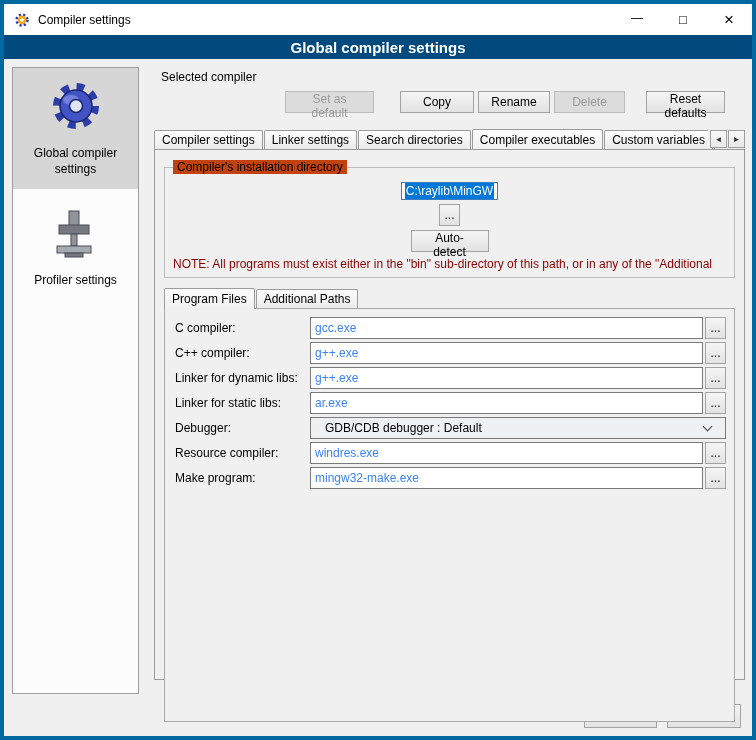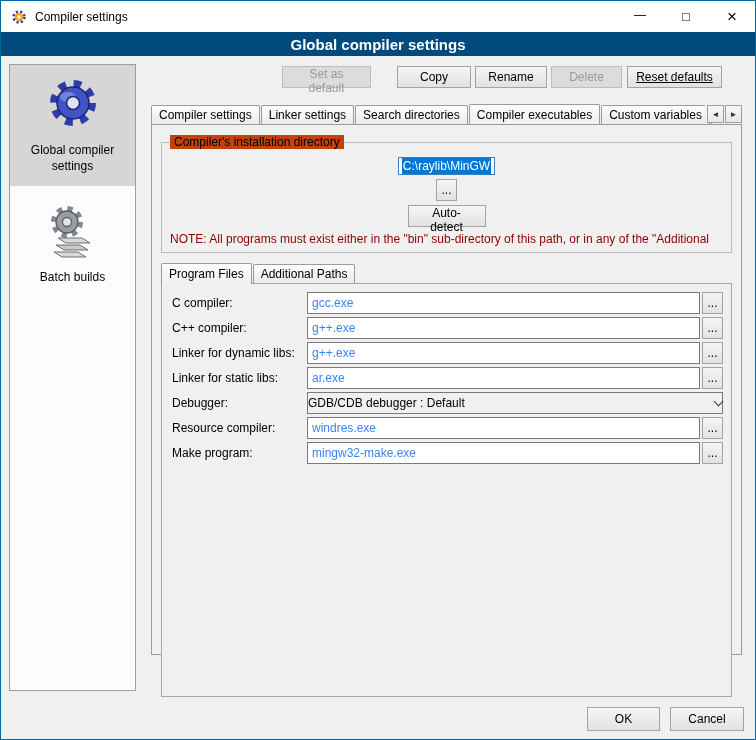--- a/index.html
+++ b/index.html
@@ -4,7 +4,7 @@
 <style>
   * { margin:0; padding:0; box-sizing:border-box; }
   body { background:#8f8f8f; font-family:"Liberation Sans", sans-serif; font-size:12px; color:#000; }
-  .window { width:756px; height:740px; background:#f0f0f0; border:1px solid #0369a1; position:relative; margin:0 auto; overflow:hidden; }
+  .window { width:756px; height:740px; background:#f0f0f0; border:4px solid #0369a1; position:relative; margin:0 auto; overflow:hidden; }
 
   
   .titlebar { height:31px; background:#ffffff; display:flex; align-items:center; padding-left:10px; }

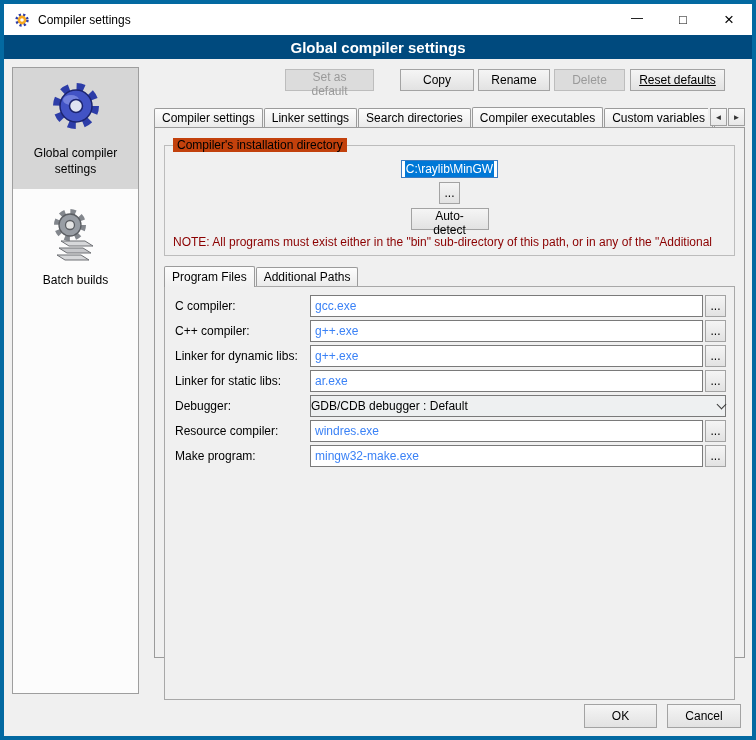--- a/index.html
+++ b/index.html
@@ -134,6 +134,7 @@
 
   <div class="main">
 
+    <div class="field-label">Selected compiler</div>
 
 
     <div class="compiler-buttons">

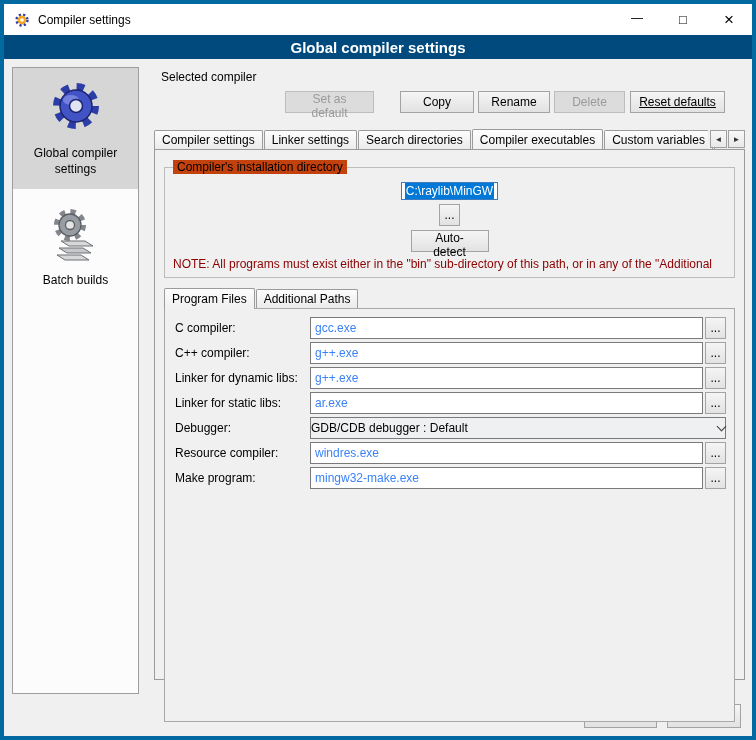--- a/index.html
+++ b/index.html
@@ -40,7 +40,7 @@
   .btn-copy { margin-left:26px; width:74px; }
   .btn-rename { margin-left:4px; width:72px; }
   .btn-delete { margin-left:4px; width:71px; }
-  .btn-reset { margin-left:auto; width:95px;text-decoration:underline; }
+  .btn-reset { margin-left:auto; width:79px; }
 
   
   .tabstrip { display:flex; align-items:flex-end; height:21px; margin-top:15px; position:relative; overflow:hidden; padding-right:37px; }

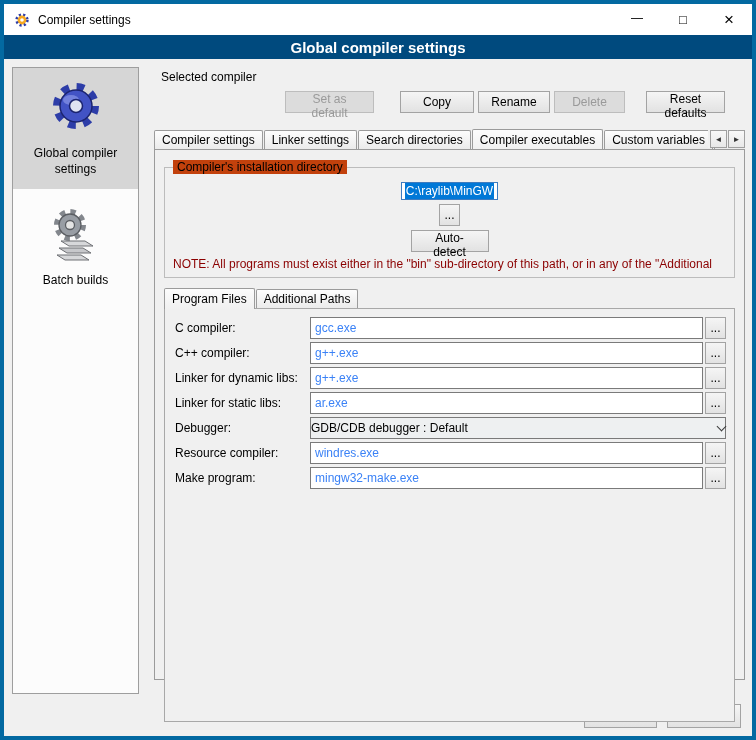--- a/index.html
+++ b/index.html
@@ -120,6 +120,16 @@
     </div>
     <div class="side-item">
       <svg class="side-icon" viewBox="0 0 58 58">
+        <rect x="22" y="6" width="10" height="16" fill="#8f949b" stroke="#4a4d52"></rect>
+        <rect x="12" y="20" width="30" height="9" fill="#75797f" stroke="#4a4d52"></rect>
+        <rect x="24" y="29" width="6" height="12" fill="#8f949b" stroke="#4a4d52"></rect>
+        <rect x="10" y="41" width="34" height="7" fill="#a6abb2" stroke="#4a4d52"></rect>
+        <rect x="18" y="48" width="18" height="4" fill="#75797f" stroke="#4a4d52"></rect>
+      </svg>
+      <span class="side-label">Profiler settings</span>
+    </div>
+    <div class="side-item">
+      <svg class="side-icon" viewBox="0 0 58 58">
         <circle cx="23" cy="20" r="12" fill="none" stroke="#83878d" stroke-width="8" stroke-dasharray="4.71 4.71"></circle>
         <circle cx="23" cy="20" r="11" fill="#989da4"></circle>
         <circle cx="23" cy="20" r="11" fill="none" stroke="#5b5e63" stroke-width="1.3"></circle>

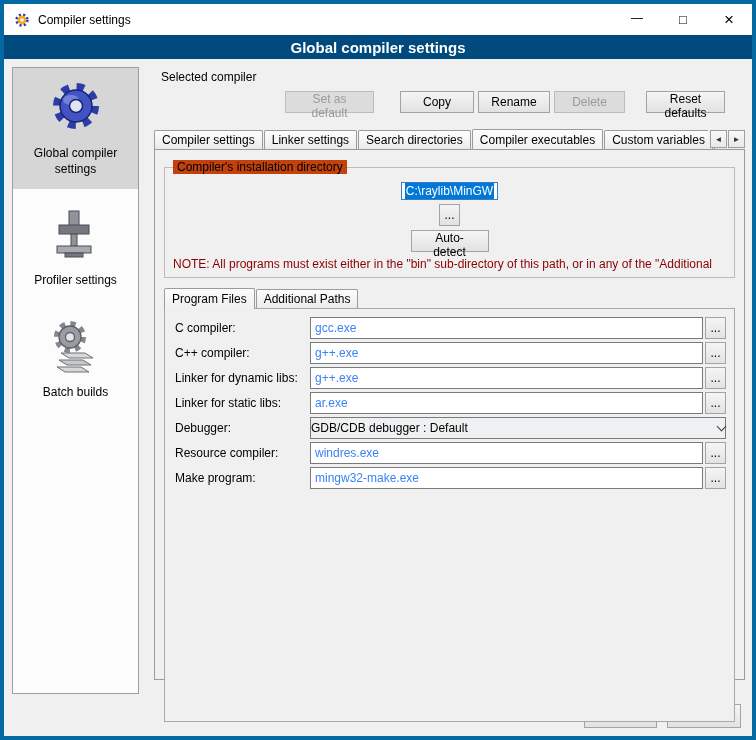--- a/index.html
+++ b/index.html
@@ -128,18 +128,6 @@
       </svg>
       <span class="side-label">Profiler settings</span>
     </div>
-    <div class="side-item">
-      <svg class="side-icon" viewBox="0 0 58 58">
-        <circle cx="23" cy="20" r="12" fill="none" stroke="#83878d" stroke-width="8" stroke-dasharray="4.71 4.71"></circle>
-        <circle cx="23" cy="20" r="11" fill="#989da4"></circle>
-        <circle cx="23" cy="20" r="11" fill="none" stroke="#5b5e63" stroke-width="1.3"></circle>
-        <circle cx="23" cy="20" r="4.5" fill="#e4e4e4" stroke="#5b5e63" stroke-width="1.3"></circle>
-        <path d="M14 36 h24 l8 5 h-24 z" fill="#d7d8da" stroke="#6e7074"></path>
-        <path d="M12 43 h24 l8 5 h-24 z" fill="#c7c8cb" stroke="#6e7074"></path>
-        <path d="M10 50 h24 l8 5 h-24 z" fill="#d7d8da" stroke="#6e7074"></path>
-      </svg>
-      <span class="side-label">Batch builds</span>
-    </div>
   </div>
 
   <div class="main">

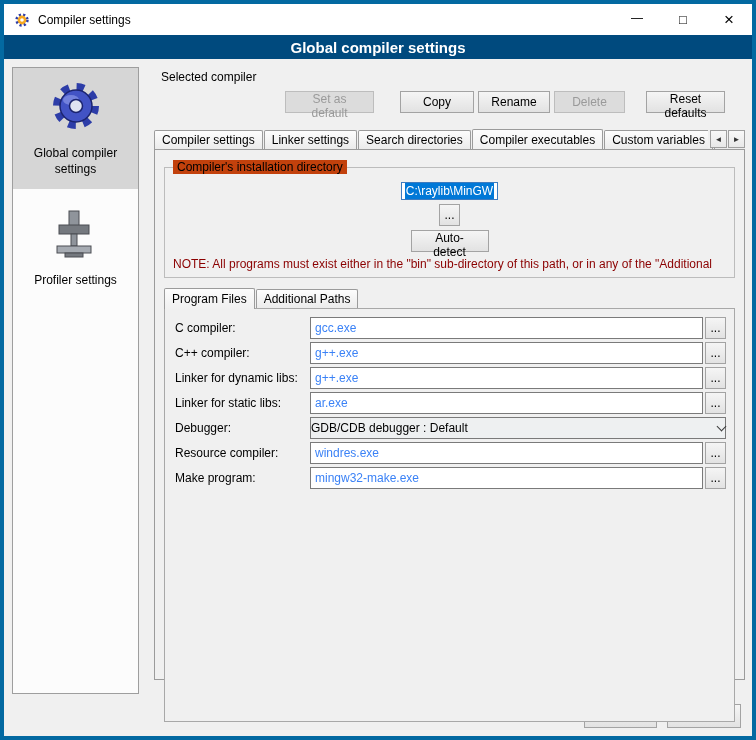--- a/index.html
+++ b/index.html
@@ -69,7 +69,7 @@
   .form-row.first { margin-top:10px; }
   .form-label { width:135px; flex:0 0 auto; }
   .form-input { flex:1; height:22px; border:1px solid #7a7a7a; background:#fff; font-family:inherit; font-size:12px; padding:0 4px; color:#3b82f6; }
-  .form-combo { flex:1; height:22px; border:1px solid #7a7a7a; background:#eef0f1; display:flex; align-items:center; padding:0 0; }
+  .form-combo { flex:1; height:22px; border:1px solid #7a7a7a; background:#eef0f1; display:flex; align-items:center; padding:0 14px; }
   .form-row .mini-btn { margin-left:2px; }
 
   

